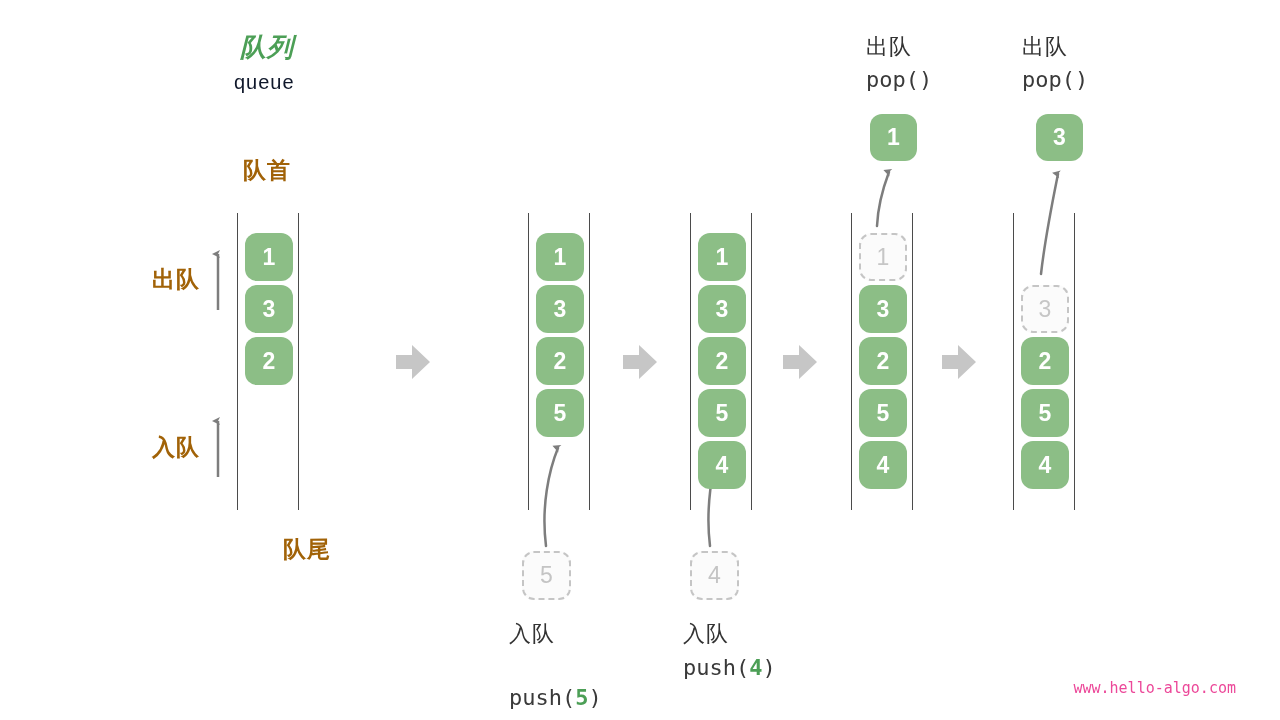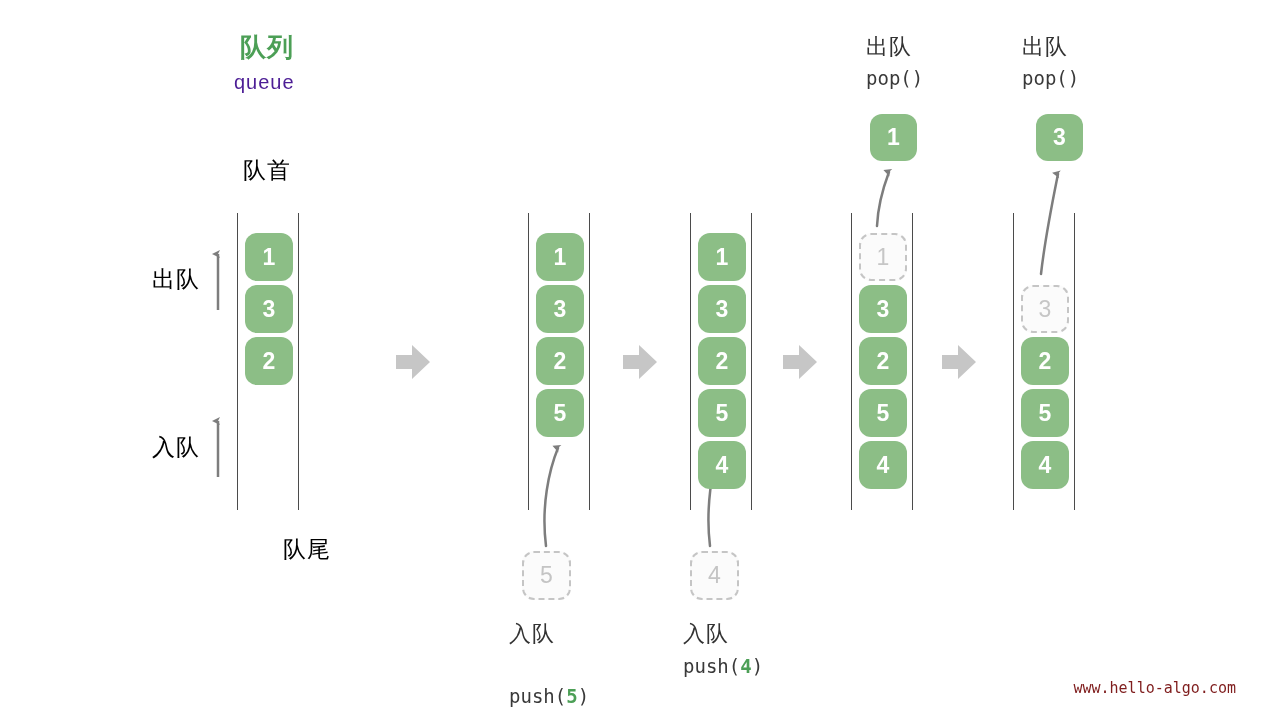--- a/index.html
+++ b/index.html
@@ -50,7 +50,7 @@
 
 <div id="canvas">
 
-  <div class="abs title-zh" style="left:240px;top:30px;">队列</div>
+  <div class="abs title-zh" style="left:240px;top:30px;font-style:italic;">队列</div>
   <div class="abs title-en" style="left:234px;top:71px;">queue</div>
 
   <div class="abs side-label" style="left:243px;top:155px;">队首</div>

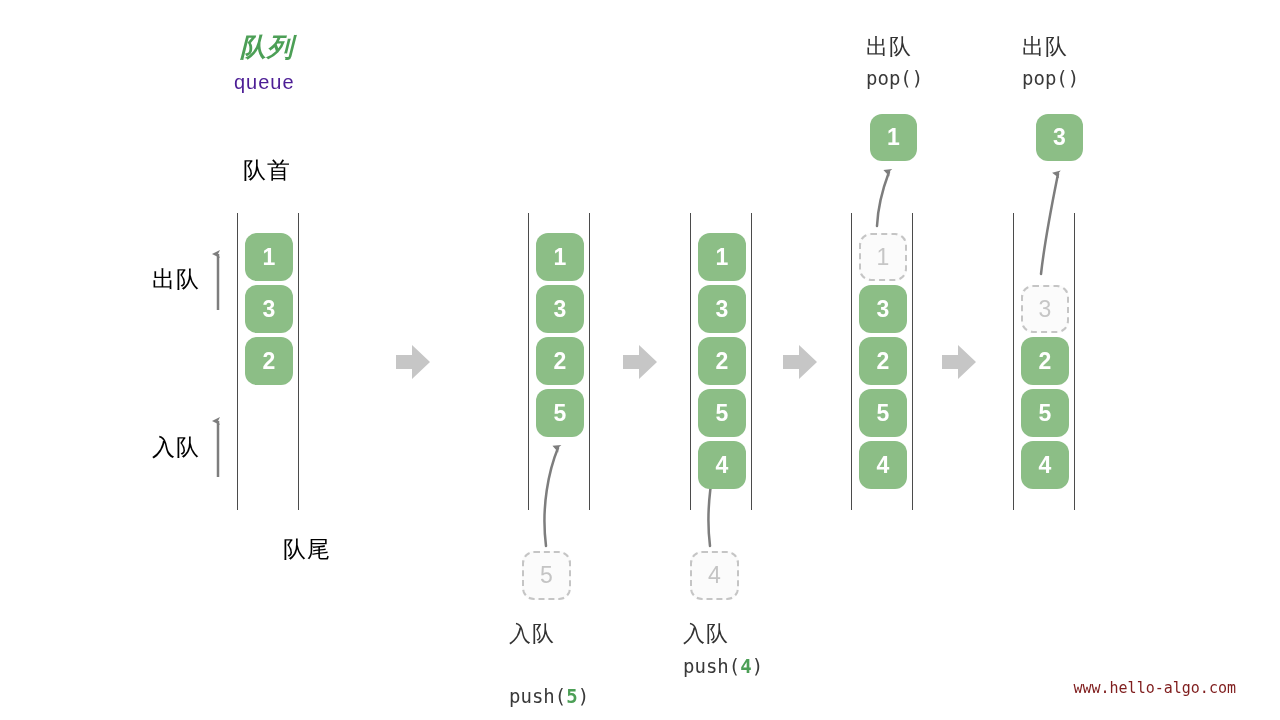--- a/index.html
+++ b/index.html
@@ -11,7 +11,7 @@
 
   
   .title-zh{font-size:26px;font-weight:700;color:#4c9f56;letter-spacing:1px;}
-  .title-en{font-size:20px;color:#4c1d95;letter-spacing:1px;}
+  .title-en{font-size:20px;color:#0f172a;letter-spacing:1px;}
   .side-label{font-size:23px;font-weight:400;color:#000000;letter-spacing:1px;}
   .op-label{font-size:22px;font-weight:500;color:#333333;letter-spacing:1px;}
   .mono{font-family:"DejaVu Sans Mono","Liberation Mono",monospace;font-size:19px;color:#3a3a3a;}

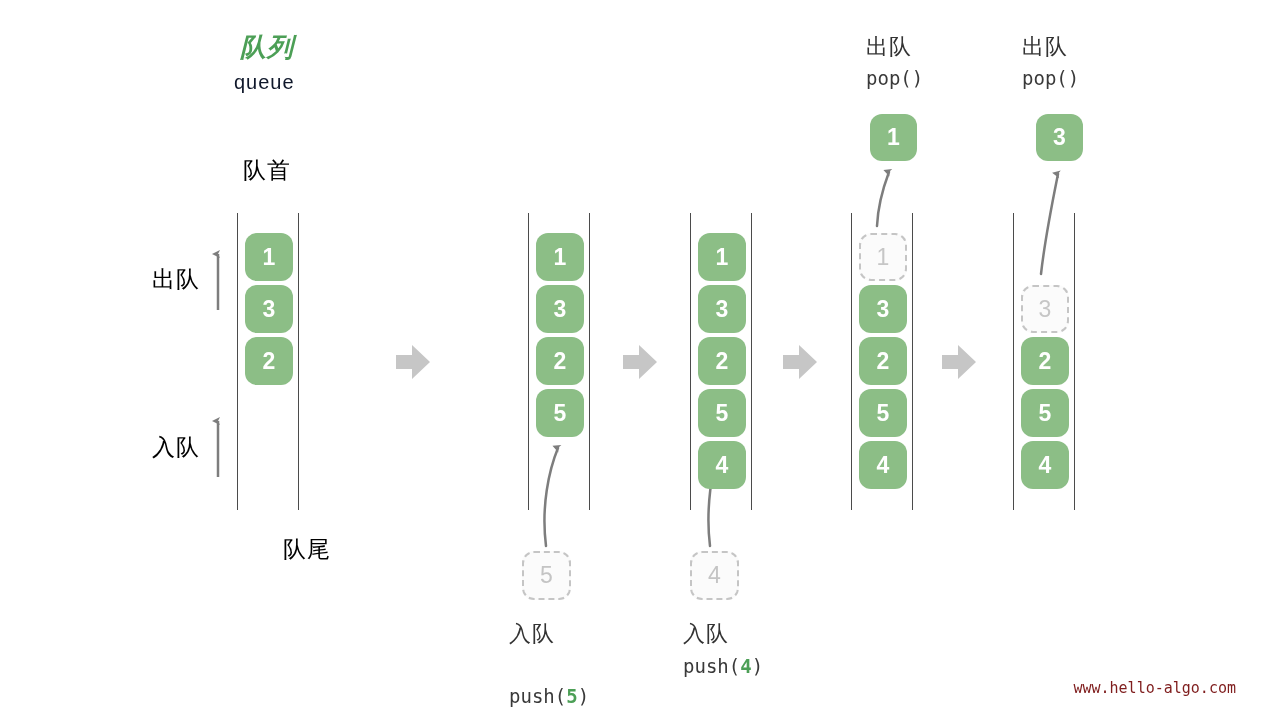--- a/index.html
+++ b/index.html
@@ -14,7 +14,7 @@
   .title-en{font-size:20px;color:#0f172a;letter-spacing:1px;}
   .side-label{font-size:23px;font-weight:400;color:#000000;letter-spacing:1px;}
   .op-label{font-size:22px;font-weight:500;color:#333333;letter-spacing:1px;}
-  .mono{font-family:"DejaVu Sans Mono","Liberation Mono",monospace;font-size:19px;color:#3a3a3a;}
+  .mono{font-family:"DejaVu Sans Mono","Liberation Mono",monospace;font-size:22px;color:#3a3a3a;}
   .mono .arg{color:#4c9f56;font-weight:700;}
   .watermark{font-family:"DejaVu Sans Mono","Liberation Mono",monospace;font-size:15px;color:#7f1d1d;}
 

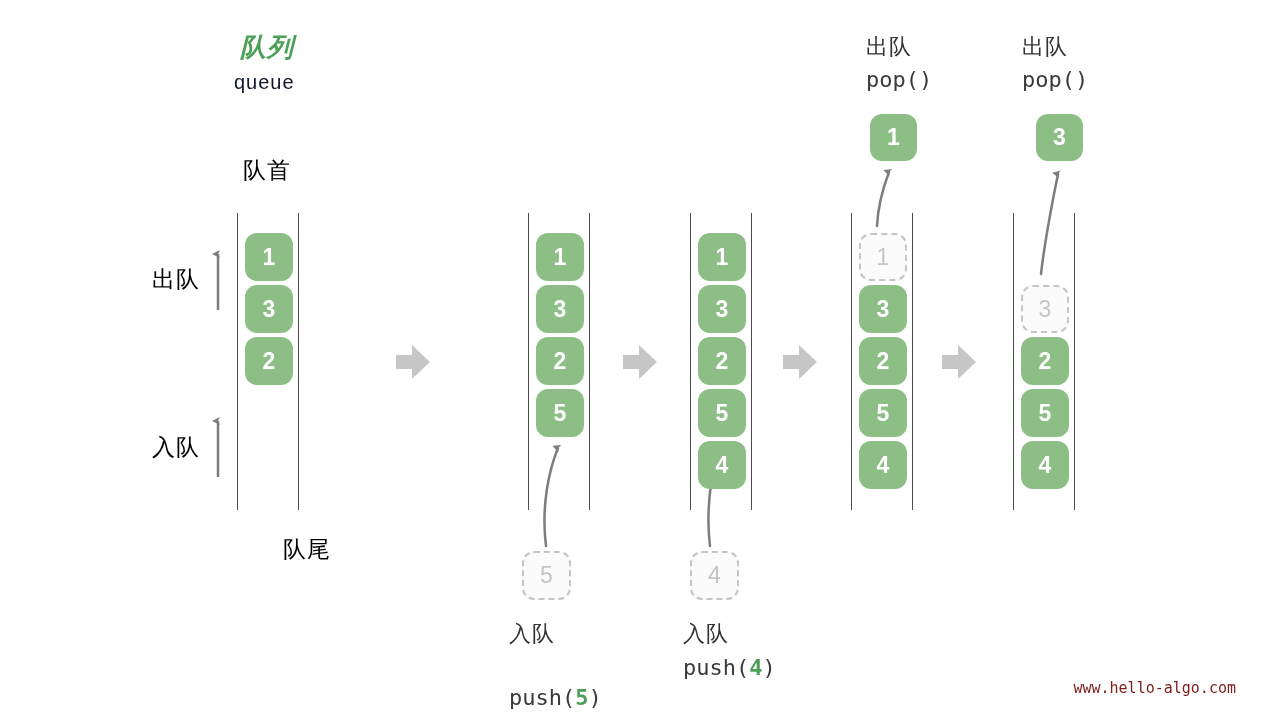--- a/index.html
+++ b/index.html
@@ -12,7 +12,7 @@
   
   .title-zh{font-size:26px;font-weight:700;color:#4c9f56;letter-spacing:1px;}
   .title-en{font-size:20px;color:#0f172a;letter-spacing:1px;}
-  .side-label{font-size:23px;font-weight:400;color:#000000;letter-spacing:1px;}
+  .side-label{font-size:23px;font-weight:700;color:#a16207;letter-spacing:1px;}
   .op-label{font-size:22px;font-weight:500;color:#333333;letter-spacing:1px;}
   .mono{font-family:"DejaVu Sans Mono","Liberation Mono",monospace;font-size:22px;color:#3a3a3a;}
   .mono .arg{color:#4c9f56;font-weight:700;}

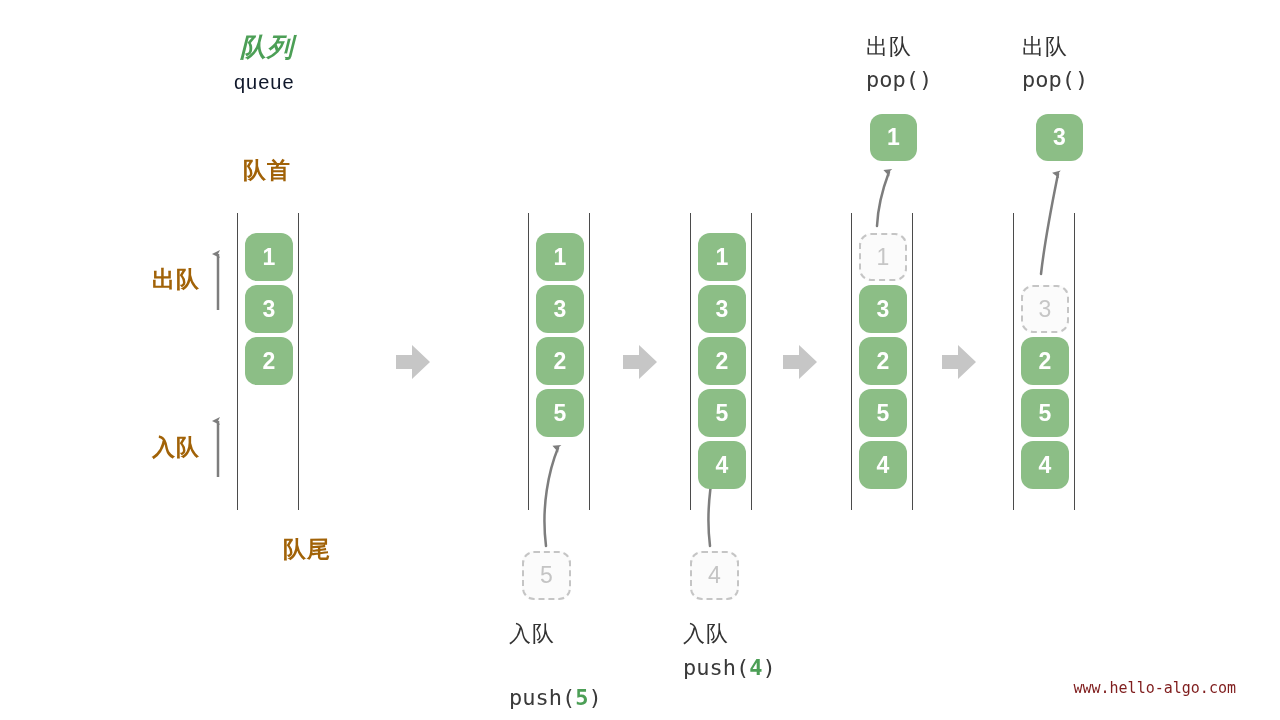--- a/index.html
+++ b/index.html
@@ -16,7 +16,7 @@
   .op-label{font-size:22px;font-weight:500;color:#333333;letter-spacing:1px;}
   .mono{font-family:"DejaVu Sans Mono","Liberation Mono",monospace;font-size:22px;color:#3a3a3a;}
   .mono .arg{color:#4c9f56;font-weight:700;}
-  .watermark{font-family:"DejaVu Sans Mono","Liberation Mono",monospace;font-size:15px;color:#7f1d1d;}
+  .watermark{font-family:"DejaVu Sans Mono","Liberation Mono",monospace;font-size:15px;color:#ec4899;}
 
   
   .channel{

